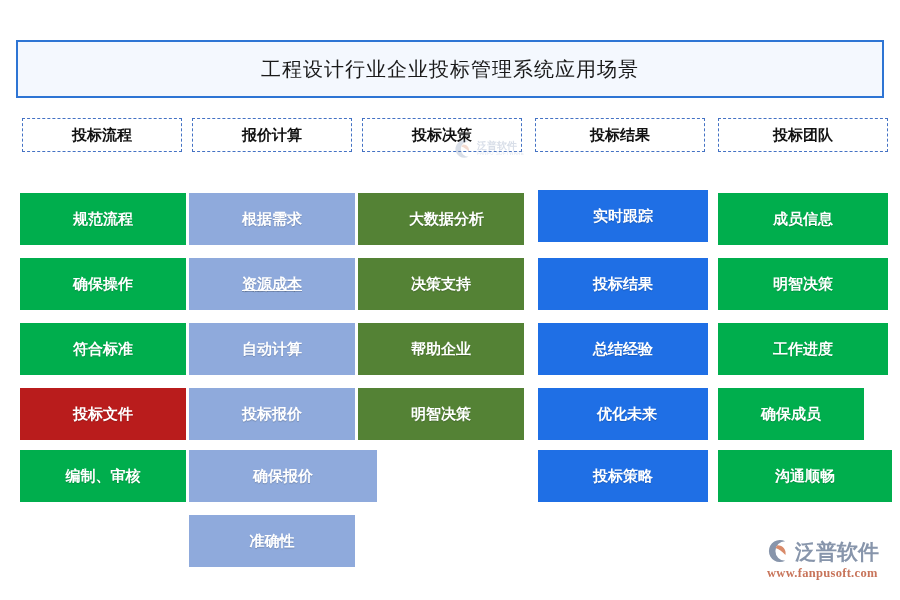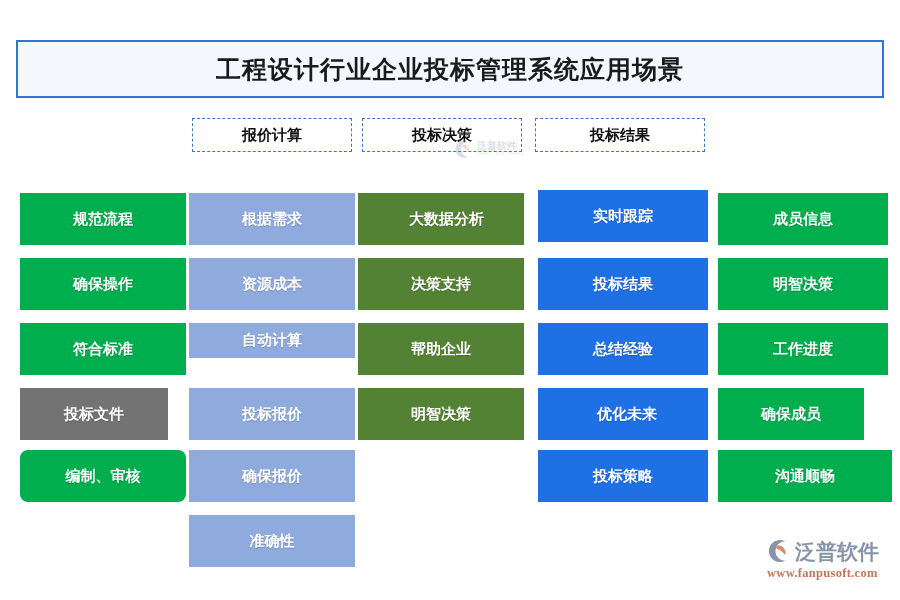--- a/index.html
+++ b/index.html
@@ -36,8 +36,8 @@
     justify-content: center;
   }
   .title-text {
-    font-size: 25px;
-    font-weight: bold;
+    font-size: 20px;
+    font-weight: normal;
     color: #1a1a1a;
     letter-spacing: 1px;
     white-space: nowrap;

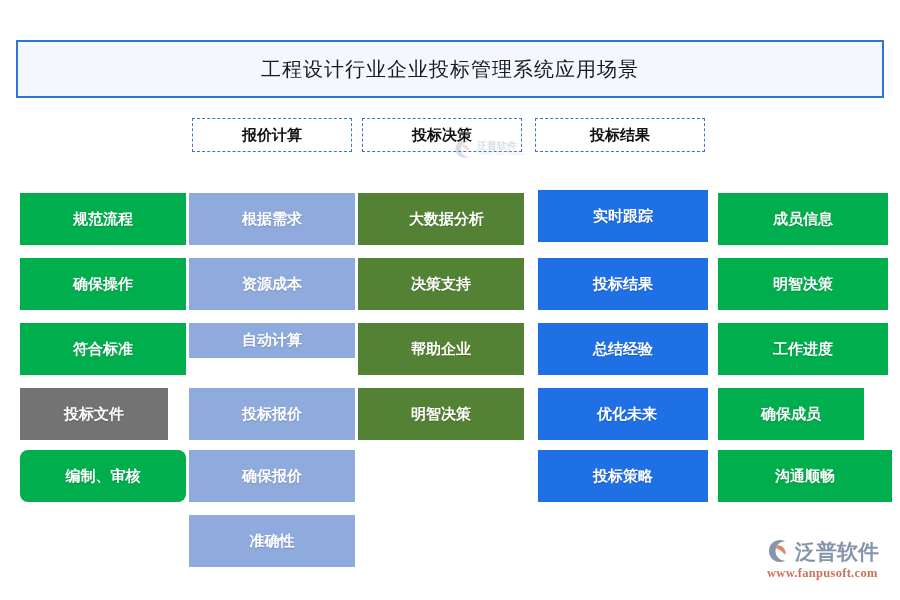--- a/index.html
+++ b/index.html
@@ -181,6 +181,9 @@
   </div>
 
   <div class="header-row" id="header-row">
+      <div class="col-header" style="left: 22px; width: 160px;">
+        <span class="col-header-label">投标流程</span>
+      </div>
       <div class="col-header" style="left: 362px; width: 160px;">
         <span class="col-header-label">投标决策</span>
       </div>

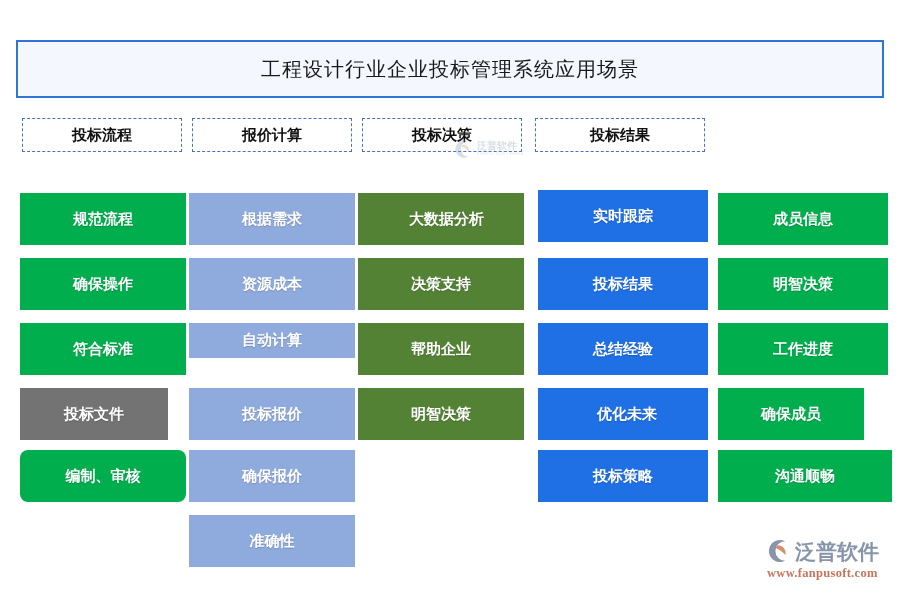--- a/index.html
+++ b/index.html
@@ -193,6 +193,9 @@
       <div class="col-header" style="left: 535px; width: 170px;">
         <span class="col-header-label">投标结果</span>
       </div>
+      <div class="col-header" style="left: 718px; width: 170px;">
+        <span class="col-header-label">投标团队</span>
+      </div>
     </div>
 
   <div id="columns-layer">

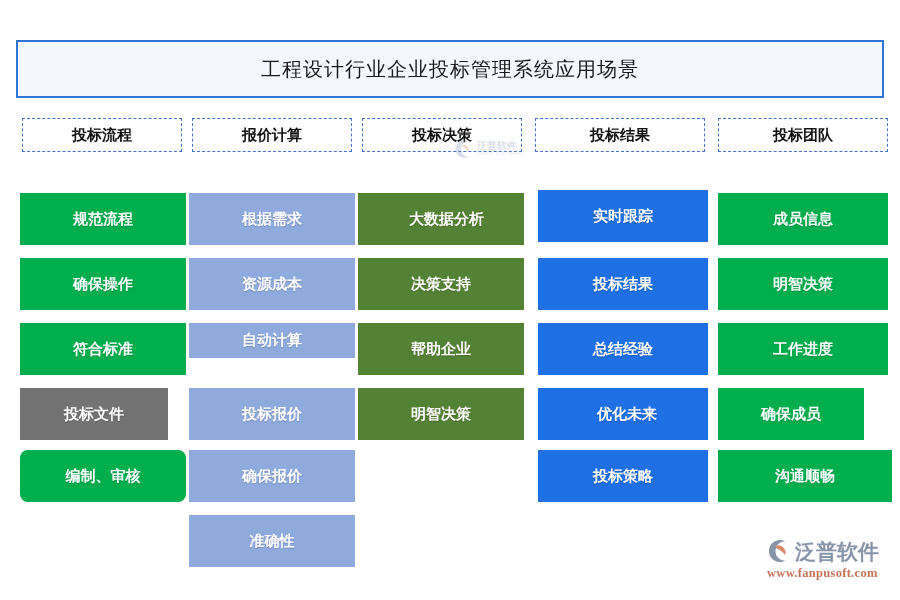--- a/index.html
+++ b/index.html
@@ -208,7 +208,7 @@
       </div>
       <div class="column" style="left: 0px;">
         <div class="card" style="left: 189px; width: 166px; top: 193px; height: 52px; background: rgb(143, 170, 220);">根据需求</div>
-        <div class="card" style="left: 189px; width: 166px; top: 258px; height: 52px; background: rgb(143, 170, 220);">资源成本</div>
+        <div class="card" style="left: 189px; width: 166px; top: 258px; height: 52px; background: rgb(143, 170, 220); text-decoration: underline;">资源成本</div>
         <div class="card" style="left: 189px; width: 166px; top: 323px; height: 35px; background: rgb(143, 170, 220);">自动计算</div>
         <div class="card" style="left: 189px; width: 166px; top: 388px; height: 52px; background: rgb(143, 170, 220);">投标报价</div>
         <div class="card" style="left: 189px; width: 166px; top: 450px; height: 52px; background: rgb(143, 170, 220);">确保报价</div>

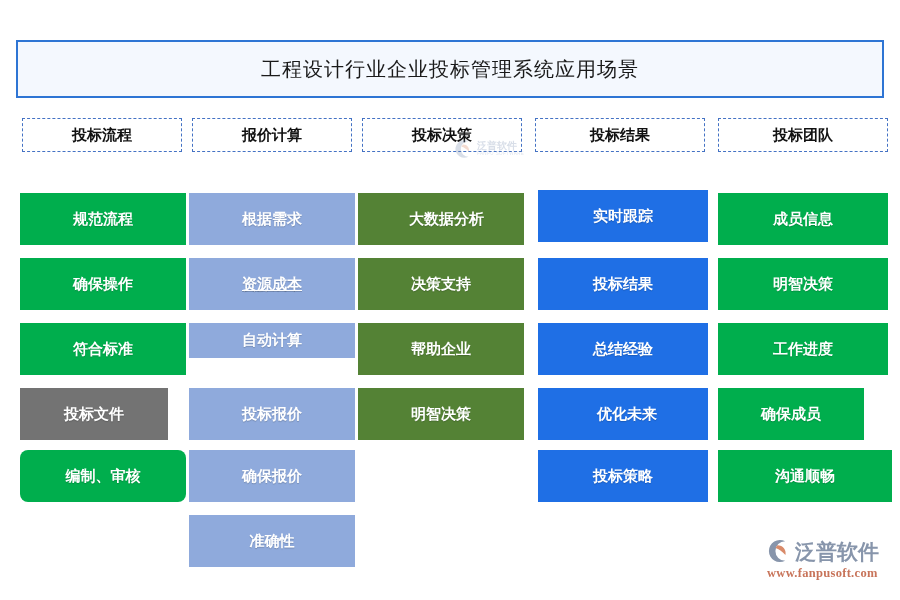--- a/index.html
+++ b/index.html
@@ -209,7 +209,7 @@
       <div class="column" style="left: 0px;">
         <div class="card" style="left: 189px; width: 166px; top: 193px; height: 52px; background: rgb(143, 170, 220);">根据需求</div>
         <div class="card" style="left: 189px; width: 166px; top: 258px; height: 52px; background: rgb(143, 170, 220); text-decoration: underline;">资源成本</div>
-        <div class="card" style="left: 189px; width: 166px; top: 323px; height: 35px; background: rgb(143, 170, 220);">自动计算</div>
+        <div class="card" style="left: 189px; width: 166px; top: 323px; height: 52px; background: rgb(143, 170, 220);">自动计算</div>
         <div class="card" style="left: 189px; width: 166px; top: 388px; height: 52px; background: rgb(143, 170, 220);">投标报价</div>
         <div class="card" style="left: 189px; width: 166px; top: 450px; height: 52px; background: rgb(143, 170, 220);">确保报价</div>
         <div class="card" style="left: 189px; width: 166px; top: 515px; height: 52px; background: rgb(143, 170, 220);">准确性</div>

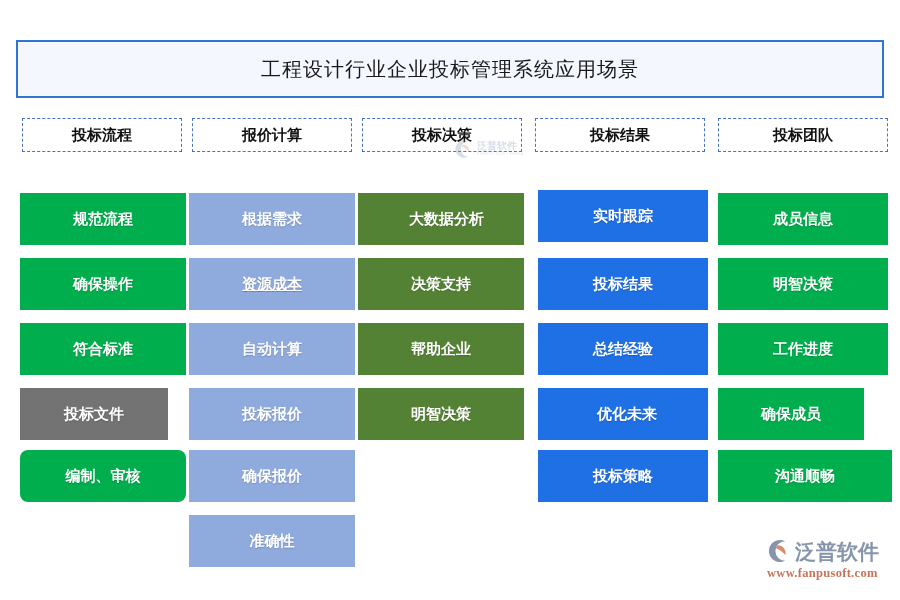--- a/index.html
+++ b/index.html
@@ -203,7 +203,7 @@
         <div class="card" style="left: 20px; width: 166px; top: 193px; height: 52px; background: rgb(0, 174, 77);">规范流程</div>
         <div class="card" style="left: 20px; width: 166px; top: 258px; height: 52px; background: rgb(0, 174, 77);">确保操作</div>
         <div class="card" style="left: 20px; width: 166px; top: 323px; height: 52px; background: rgb(0, 174, 77);">符合标准</div>
-        <div class="card" style="left: 20px; width: 148px; top: 388px; height: 52px; background: #737373;">投标文件</div>
+        <div class="card" style="left: 20px; width: 166px; top: 388px; height: 52px; background: #b91c1c;">投标文件</div>
         <div class="card" style="left: 20px; width: 166px; top: 450px; height: 52px; background: rgb(0, 174, 77); border-radius: 8px;">编制、审核</div>
       </div>
       <div class="column" style="left: 0px;">

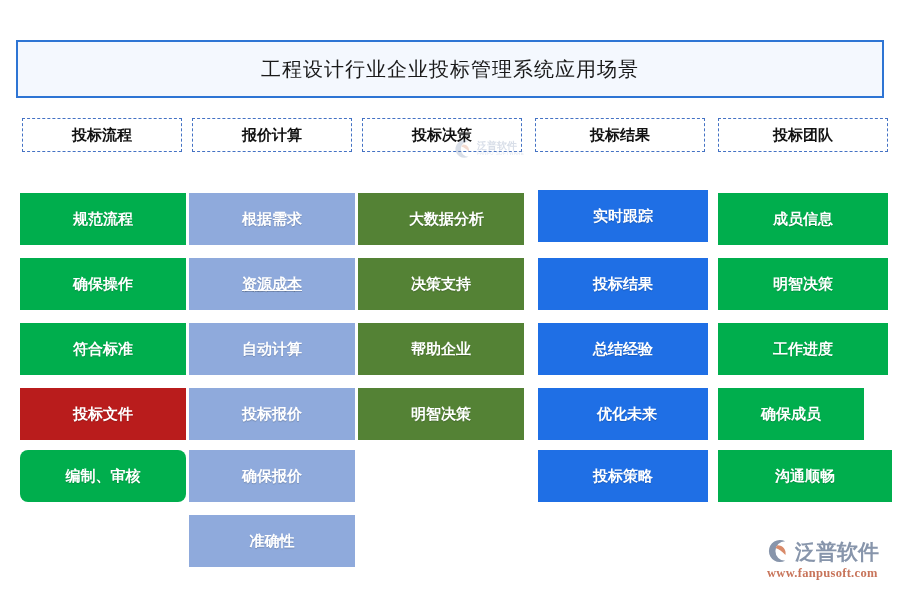--- a/index.html
+++ b/index.html
@@ -204,7 +204,7 @@
         <div class="card" style="left: 20px; width: 166px; top: 258px; height: 52px; background: rgb(0, 174, 77);">确保操作</div>
         <div class="card" style="left: 20px; width: 166px; top: 323px; height: 52px; background: rgb(0, 174, 77);">符合标准</div>
         <div class="card" style="left: 20px; width: 166px; top: 388px; height: 52px; background: #b91c1c;">投标文件</div>
-        <div class="card" style="left: 20px; width: 166px; top: 450px; height: 52px; background: rgb(0, 174, 77); border-radius: 8px;">编制、审核</div>
+        <div class="card" style="left: 20px; width: 166px; top: 450px; height: 52px; background: rgb(0, 174, 77);">编制、审核</div>
       </div>
       <div class="column" style="left: 0px;">
         <div class="card" style="left: 189px; width: 166px; top: 193px; height: 52px; background: rgb(143, 170, 220);">根据需求</div>

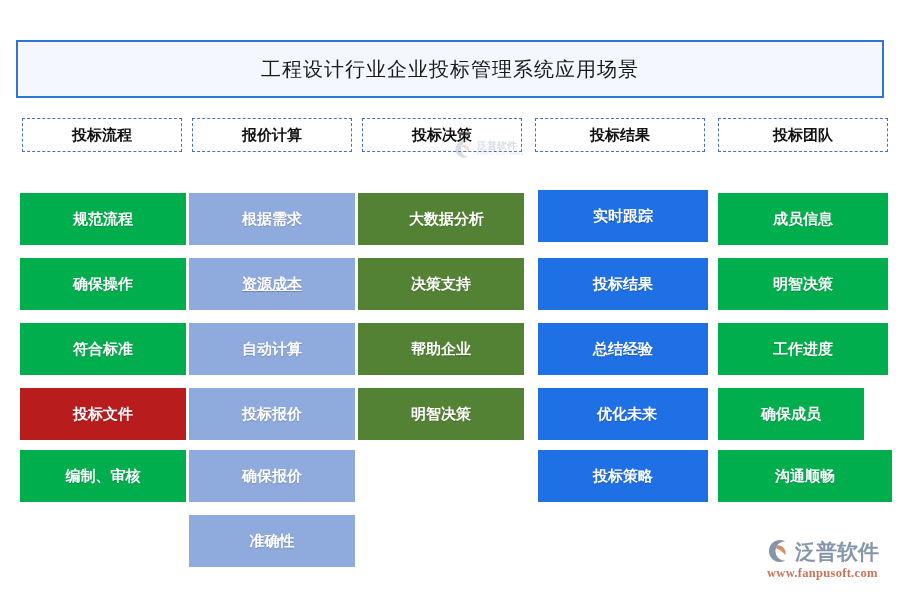--- a/index.html
+++ b/index.html
@@ -211,7 +211,7 @@
         <div class="card" style="left: 189px; width: 166px; top: 258px; height: 52px; background: rgb(143, 170, 220); text-decoration: underline;">资源成本</div>
         <div class="card" style="left: 189px; width: 166px; top: 323px; height: 52px; background: rgb(143, 170, 220);">自动计算</div>
         <div class="card" style="left: 189px; width: 166px; top: 388px; height: 52px; background: rgb(143, 170, 220);">投标报价</div>
-        <div class="card" style="left: 189px; width: 166px; top: 450px; height: 52px; background: rgb(143, 170, 220);">确保报价</div>
+        <div class="card" style="left: 189px; width: 188px; top: 450px; height: 52px; background: rgb(143, 170, 220);">确保报价</div>
         <div class="card" style="left: 189px; width: 166px; top: 515px; height: 52px; background: rgb(143, 170, 220);">准确性</div>
       </div>
       <div class="column" style="left: 0px;">

